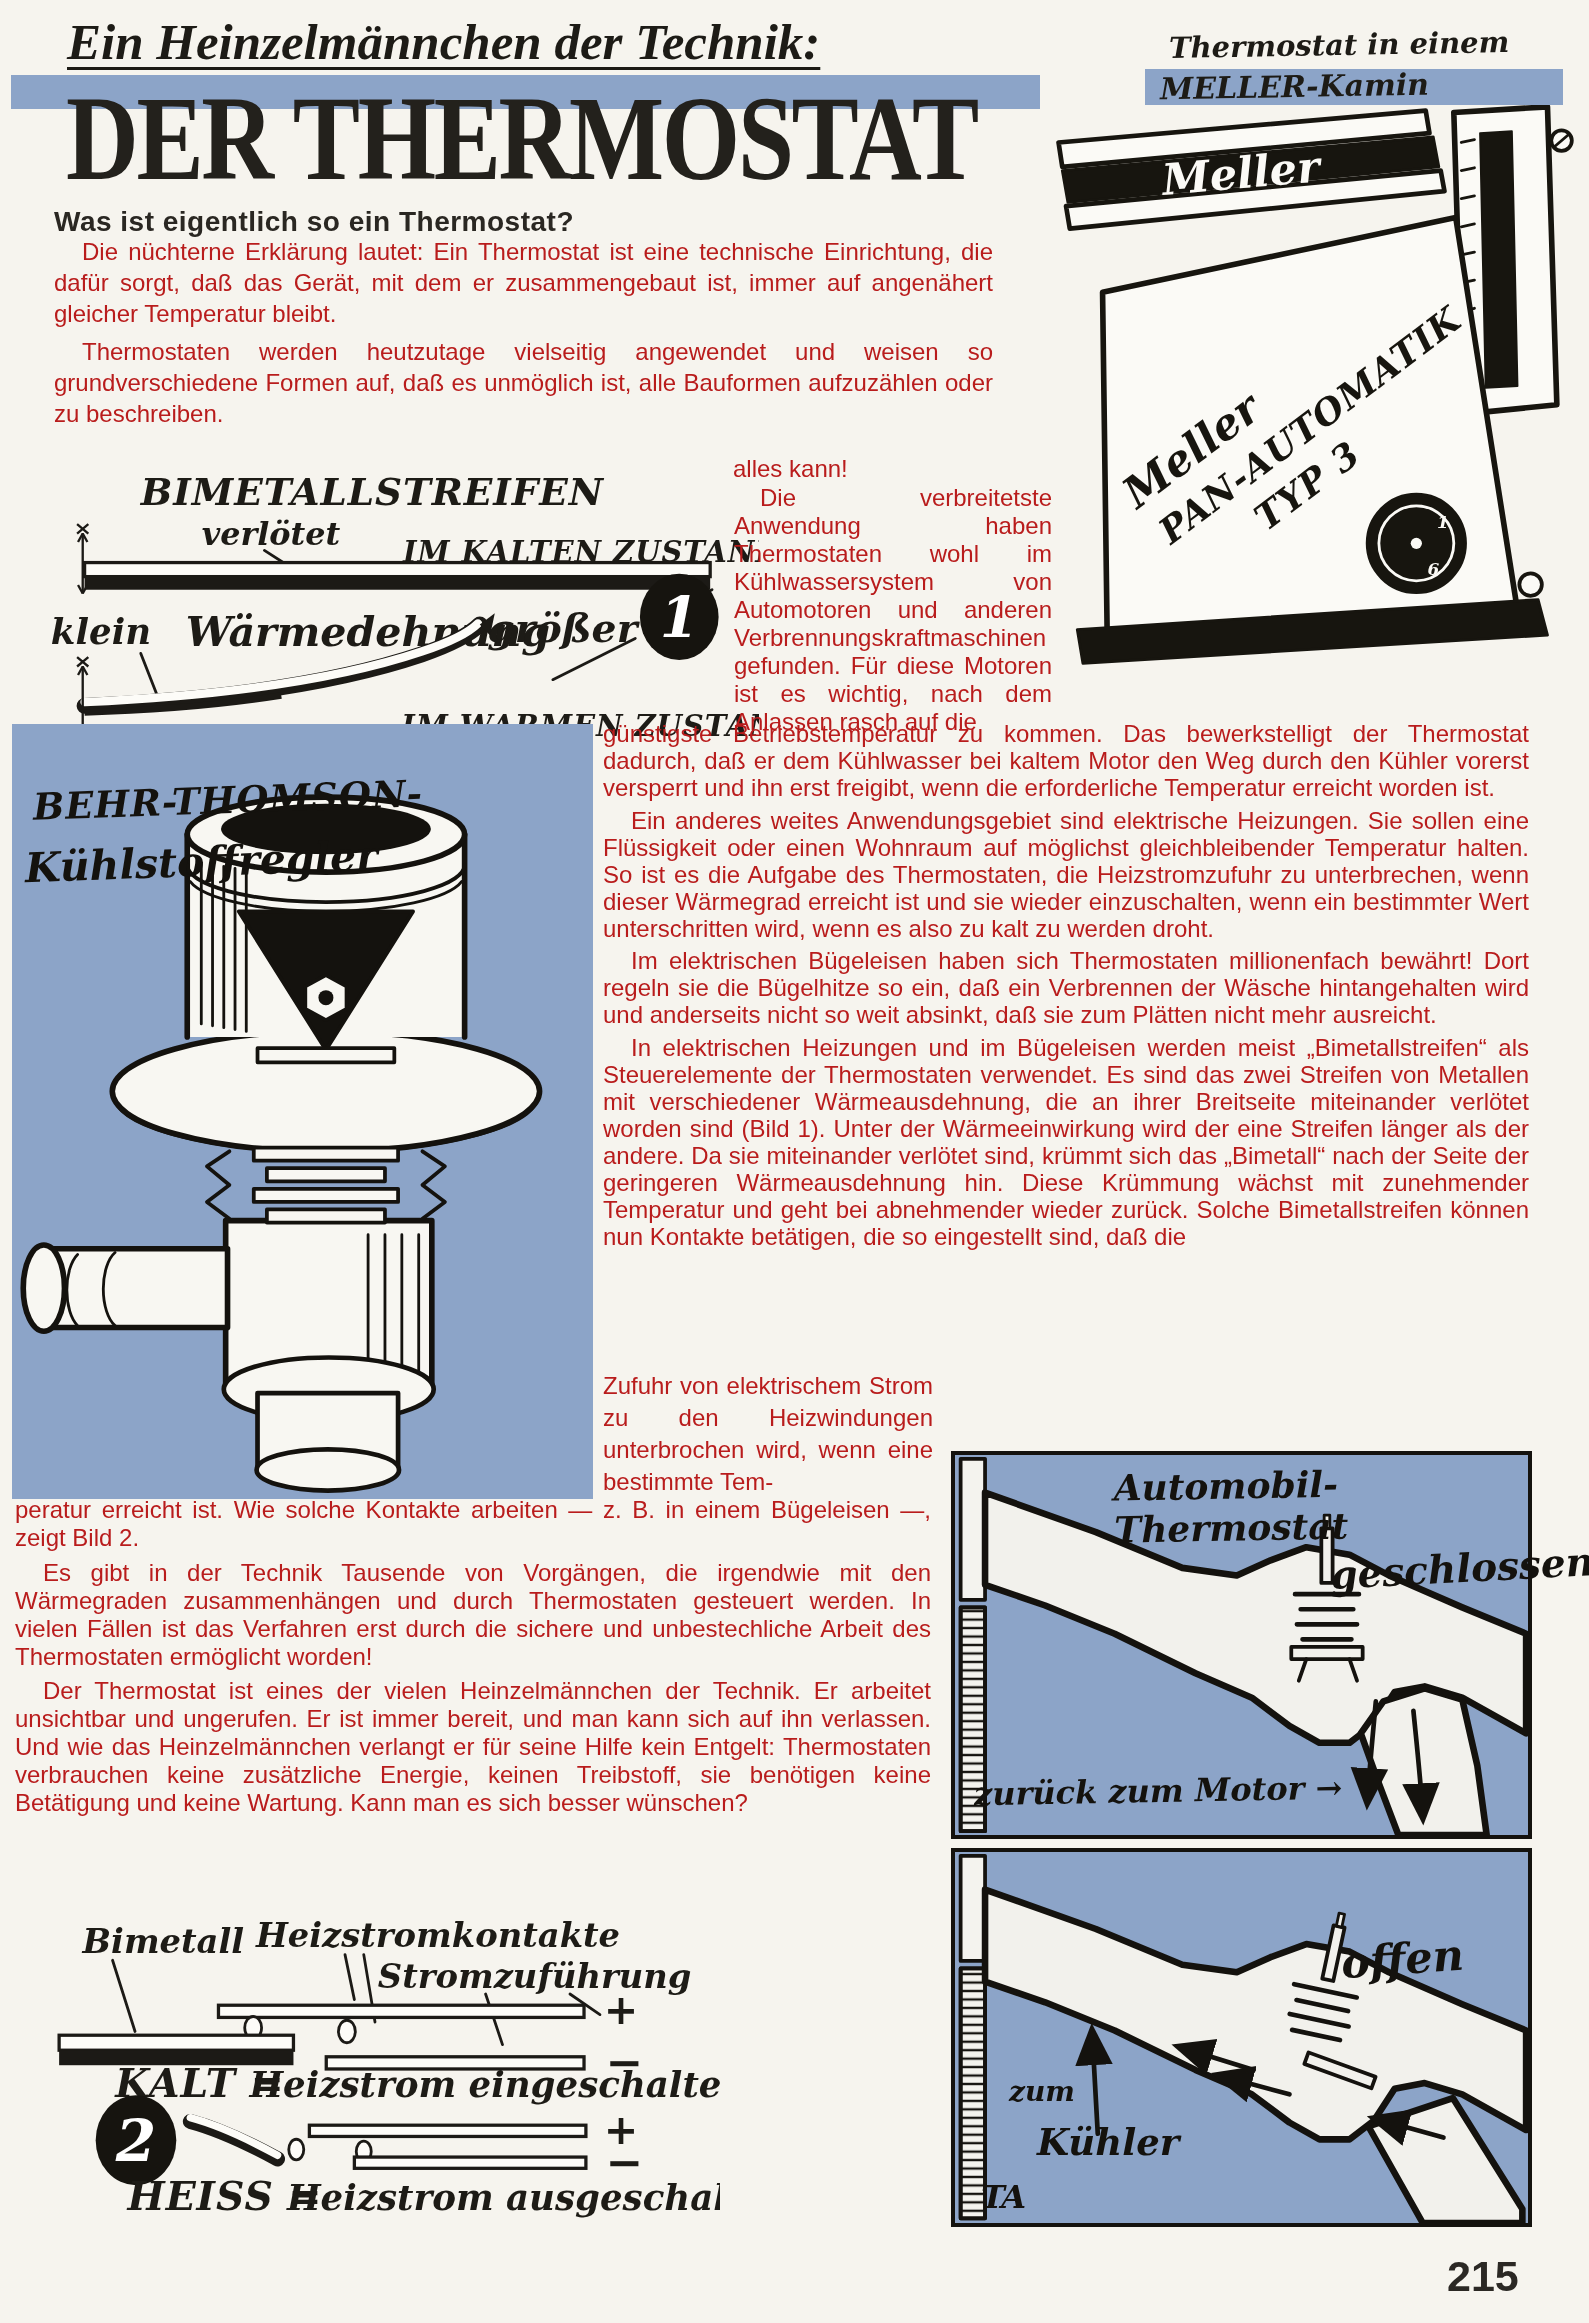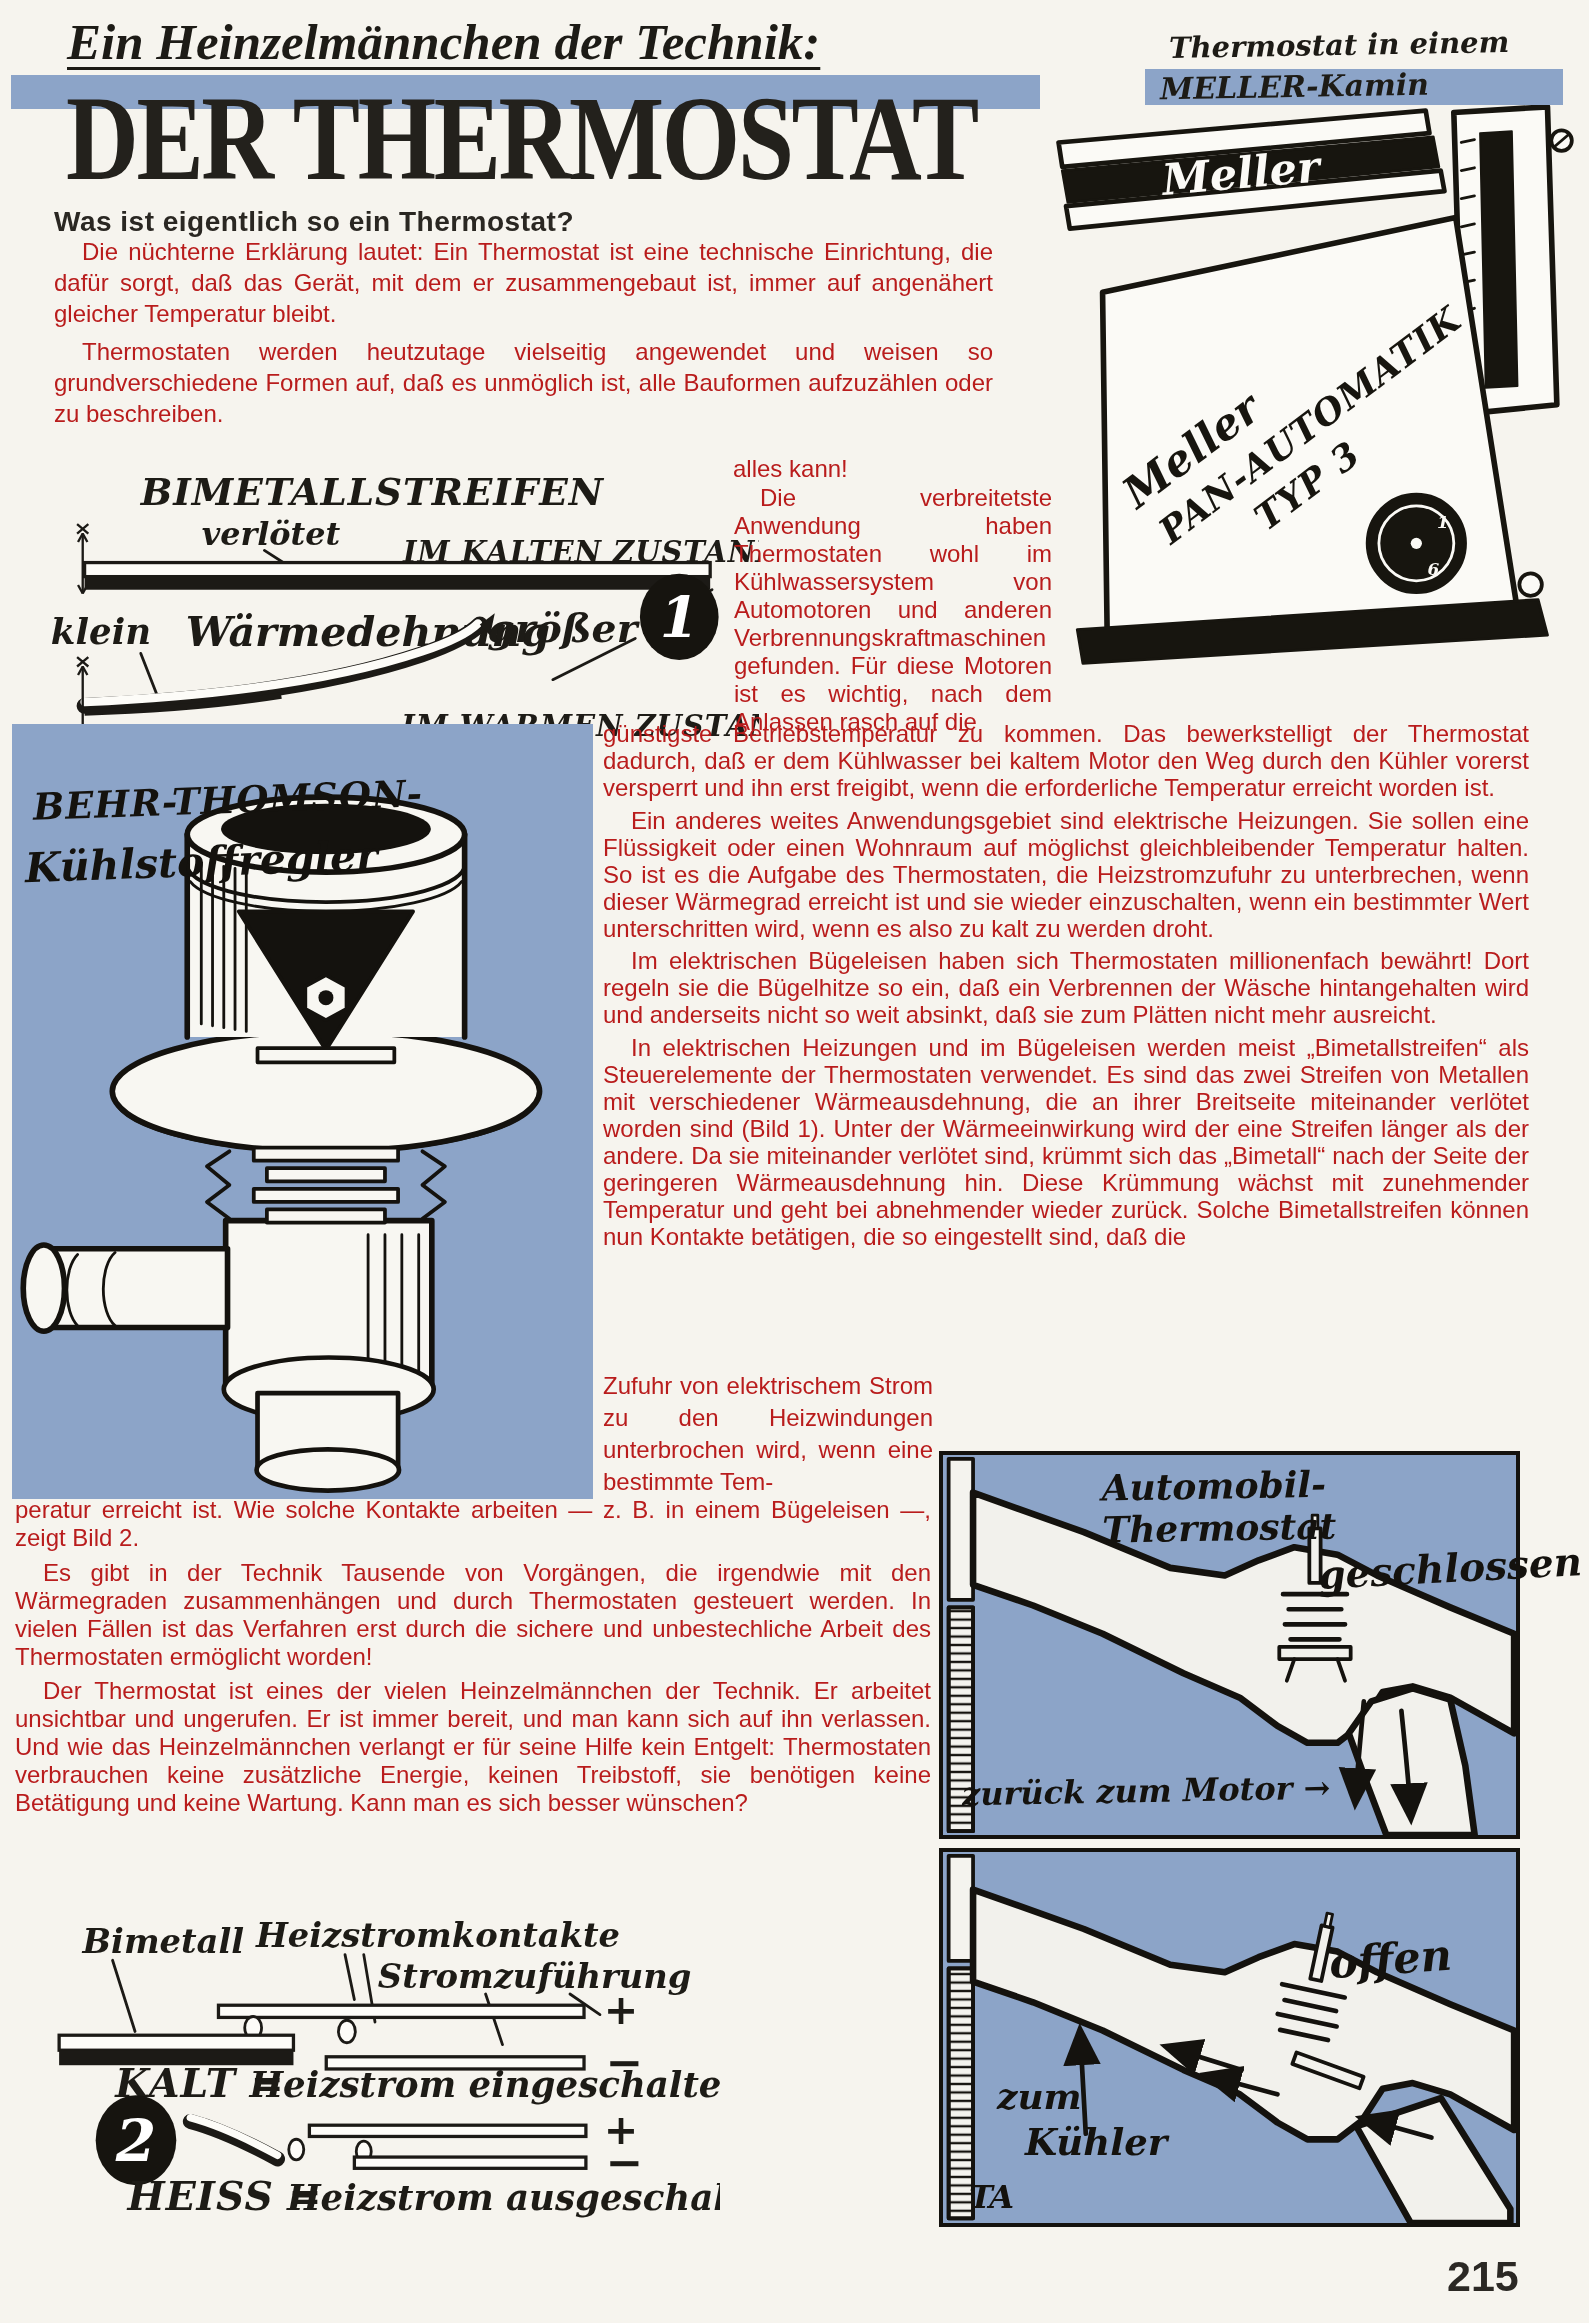--- a/index.html
+++ b/index.html
@@ -21,7 +21,7 @@
   .band{background:#8ca4c8;}
   .subhead{font-family:"Liberation Sans",sans-serif;font-weight:700;font-size:28px;color:#2a2722;letter-spacing:0.5px;}
   .bluebox{background:#8ca4c8;}
-  .panel{background:#8ca4c8;border:4.7px solid #14120e;box-sizing:border-box;}
+  .panel{background:#8ca4c8;border:4.7px solid #14120e;box-sizing:border-box;margin-left:12px;}
   .panel svg{display:block;width:100%;height:100%;}
   .plabel{position:absolute;color:#14120e;}
   .pageno{font-family:"Liberation Sans",sans-serif;font-weight:700;font-size:43px;color:#2b2824;}

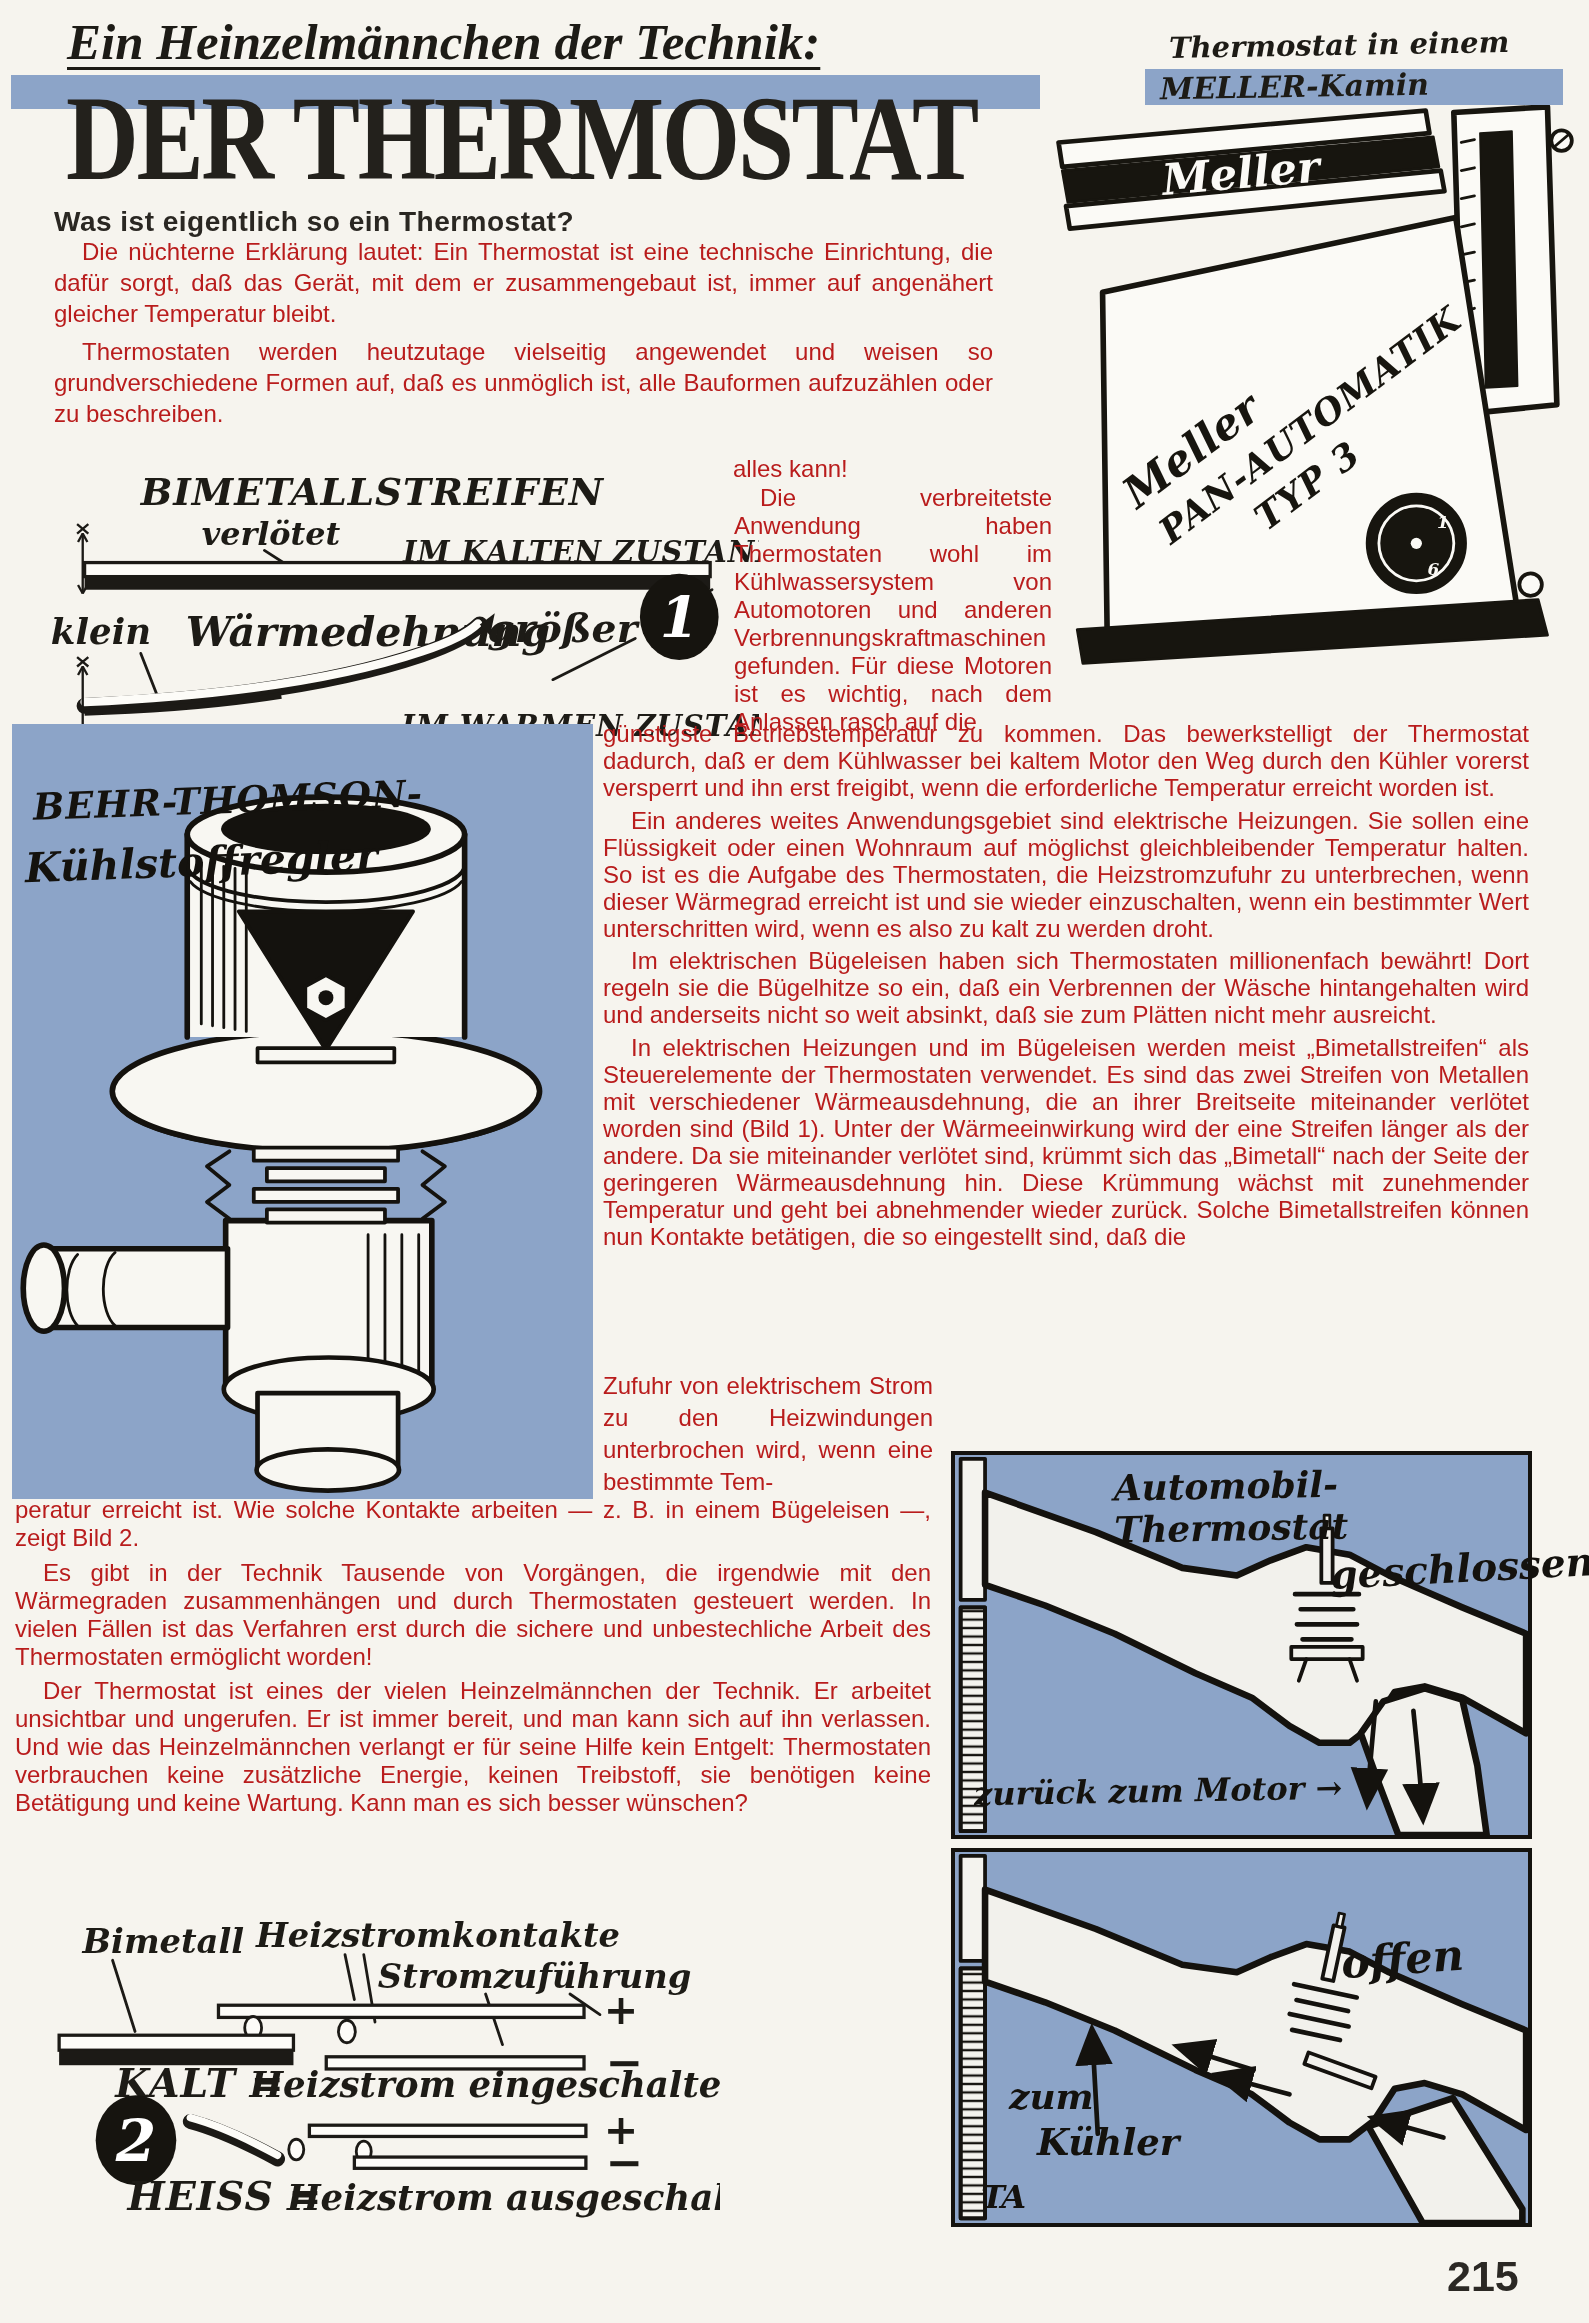--- a/index.html
+++ b/index.html
@@ -271,7 +271,7 @@
       </g>
     </svg>
     <div class="plabel script" style="left:386px;top:82px;font-size:43px;transform:rotate(-4deg);">offen</div>
-    <div class="plabel script" style="left:54px;top:223px;font-size:36px;">zum</div>
+    <div class="plabel script" style="left:54px;top:223px;font-size:28px;">zum</div>
     <div class="plabel script" style="left:82px;top:268px;font-size:37px;">Kühler</div>
     <div class="plabel script" style="left:26px;top:326px;font-size:32px;letter-spacing:-1.9px;">TA</div>
   </div>

